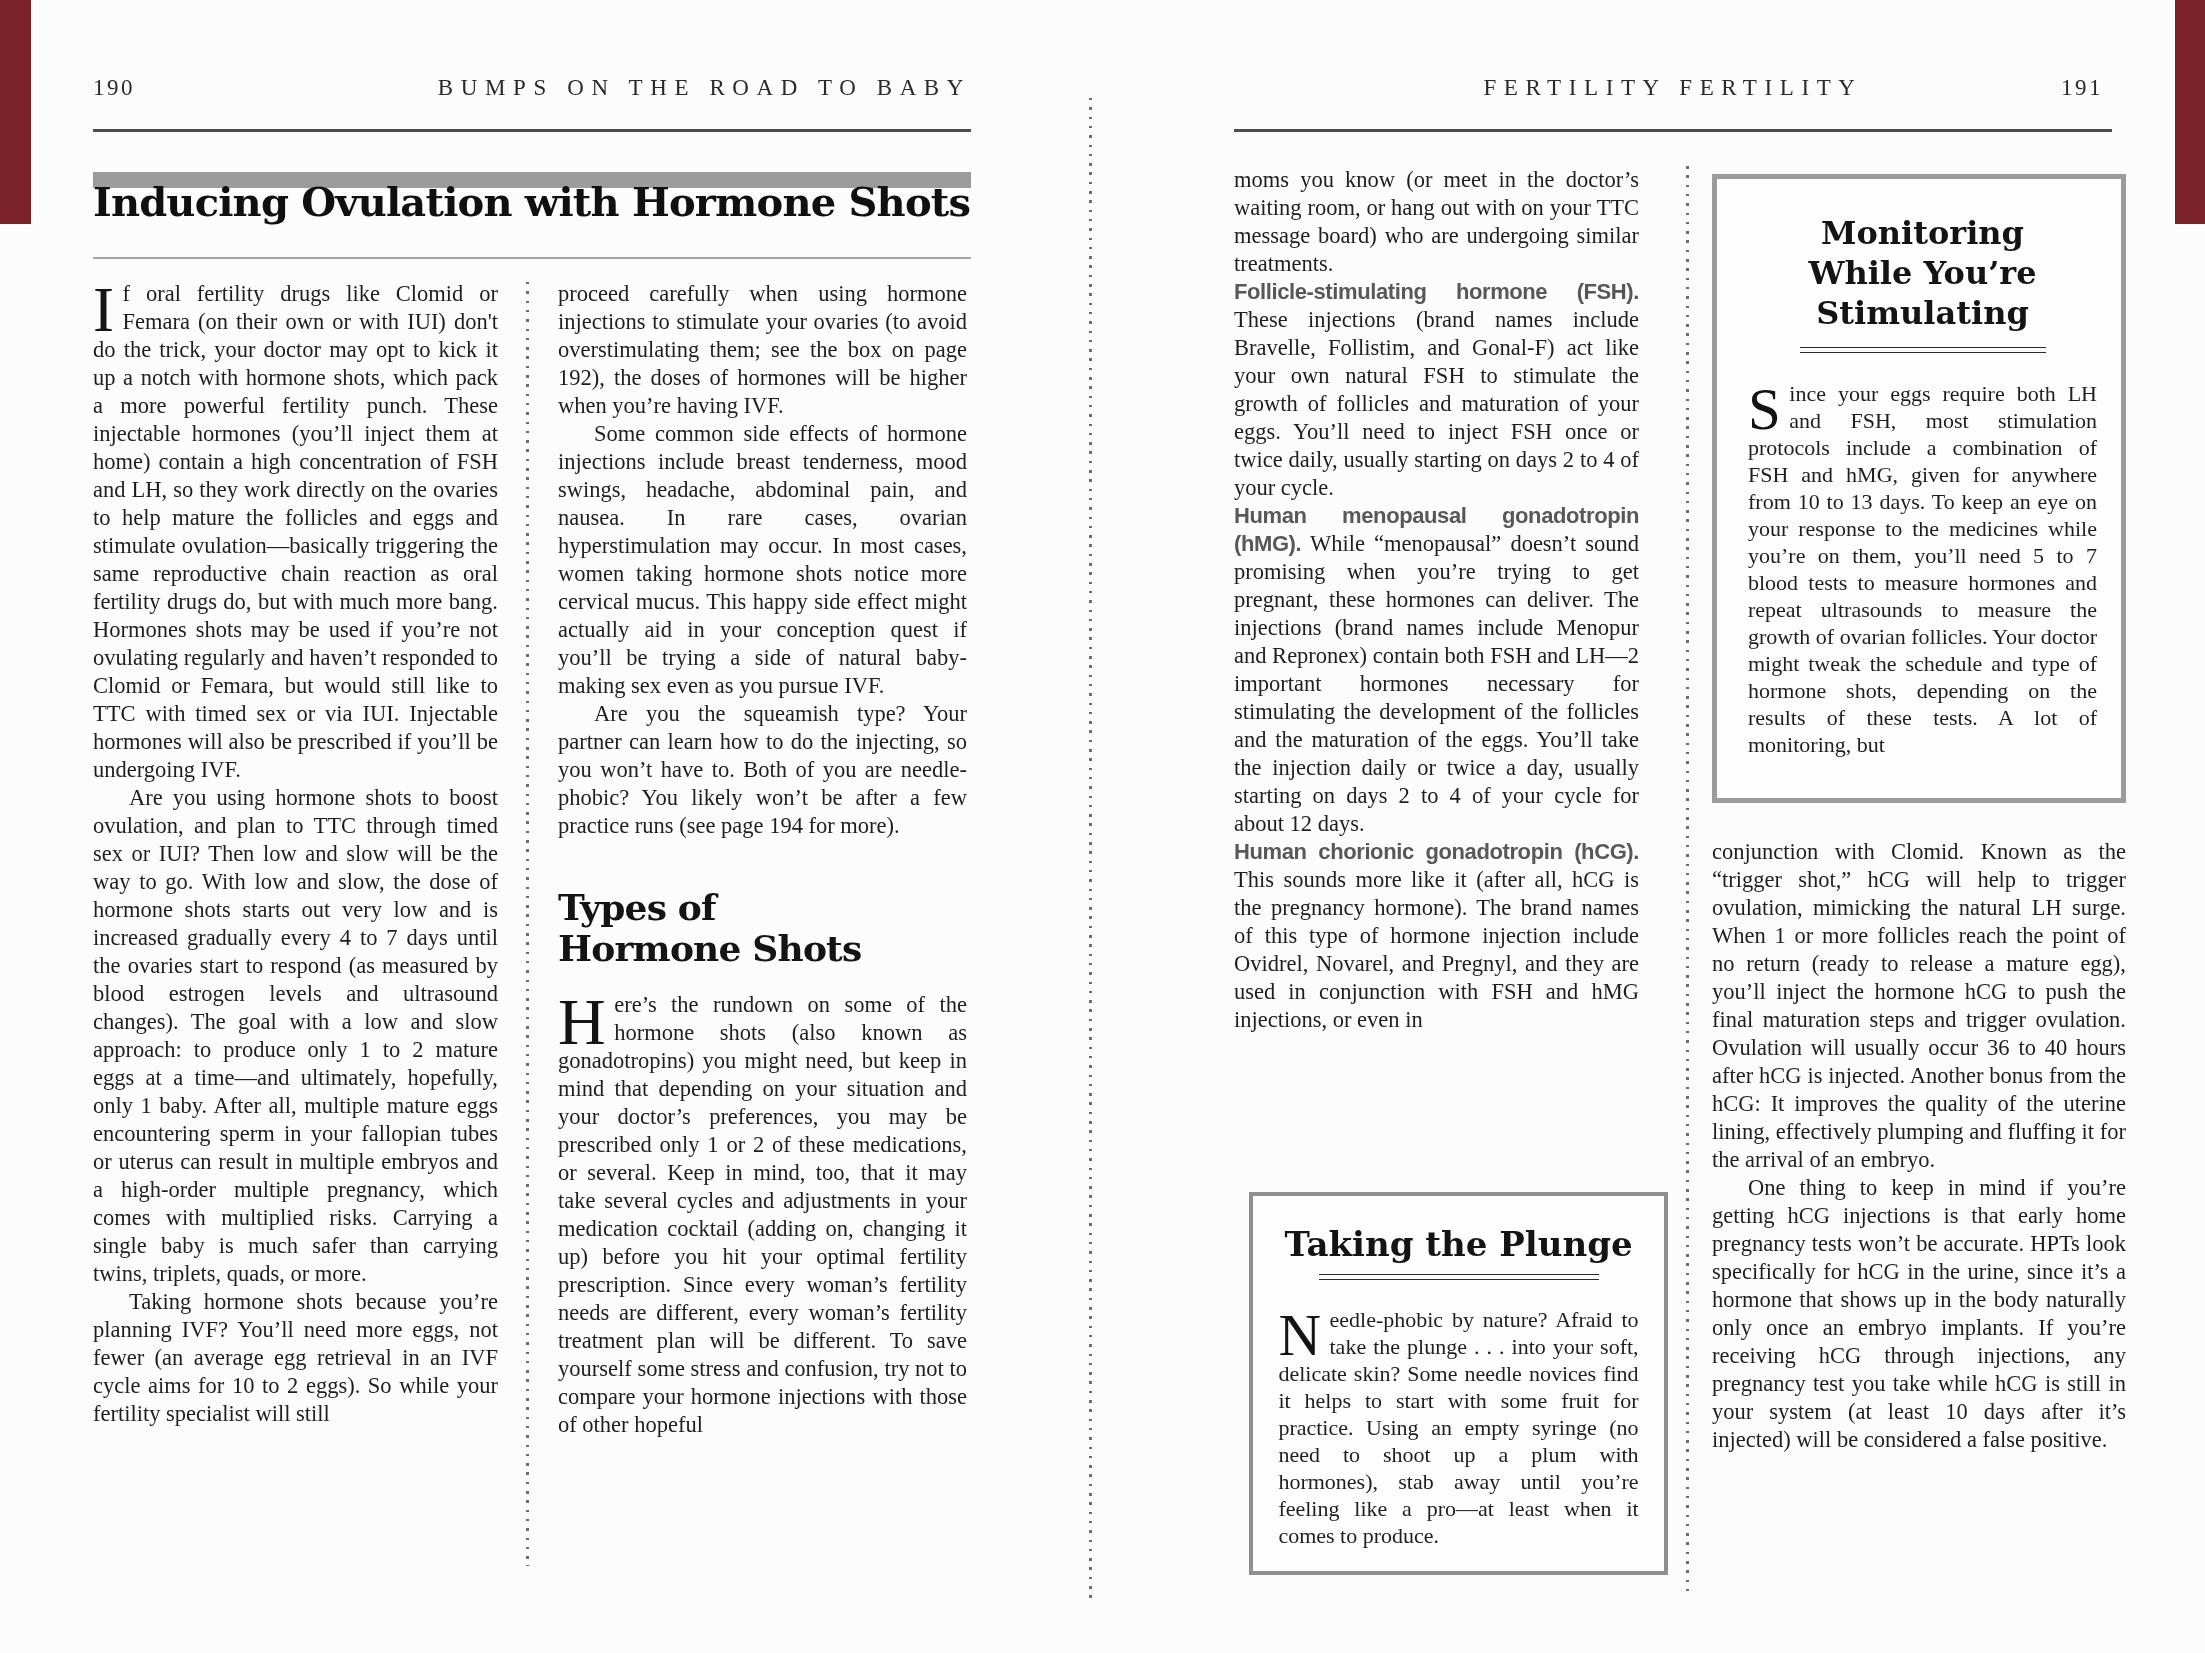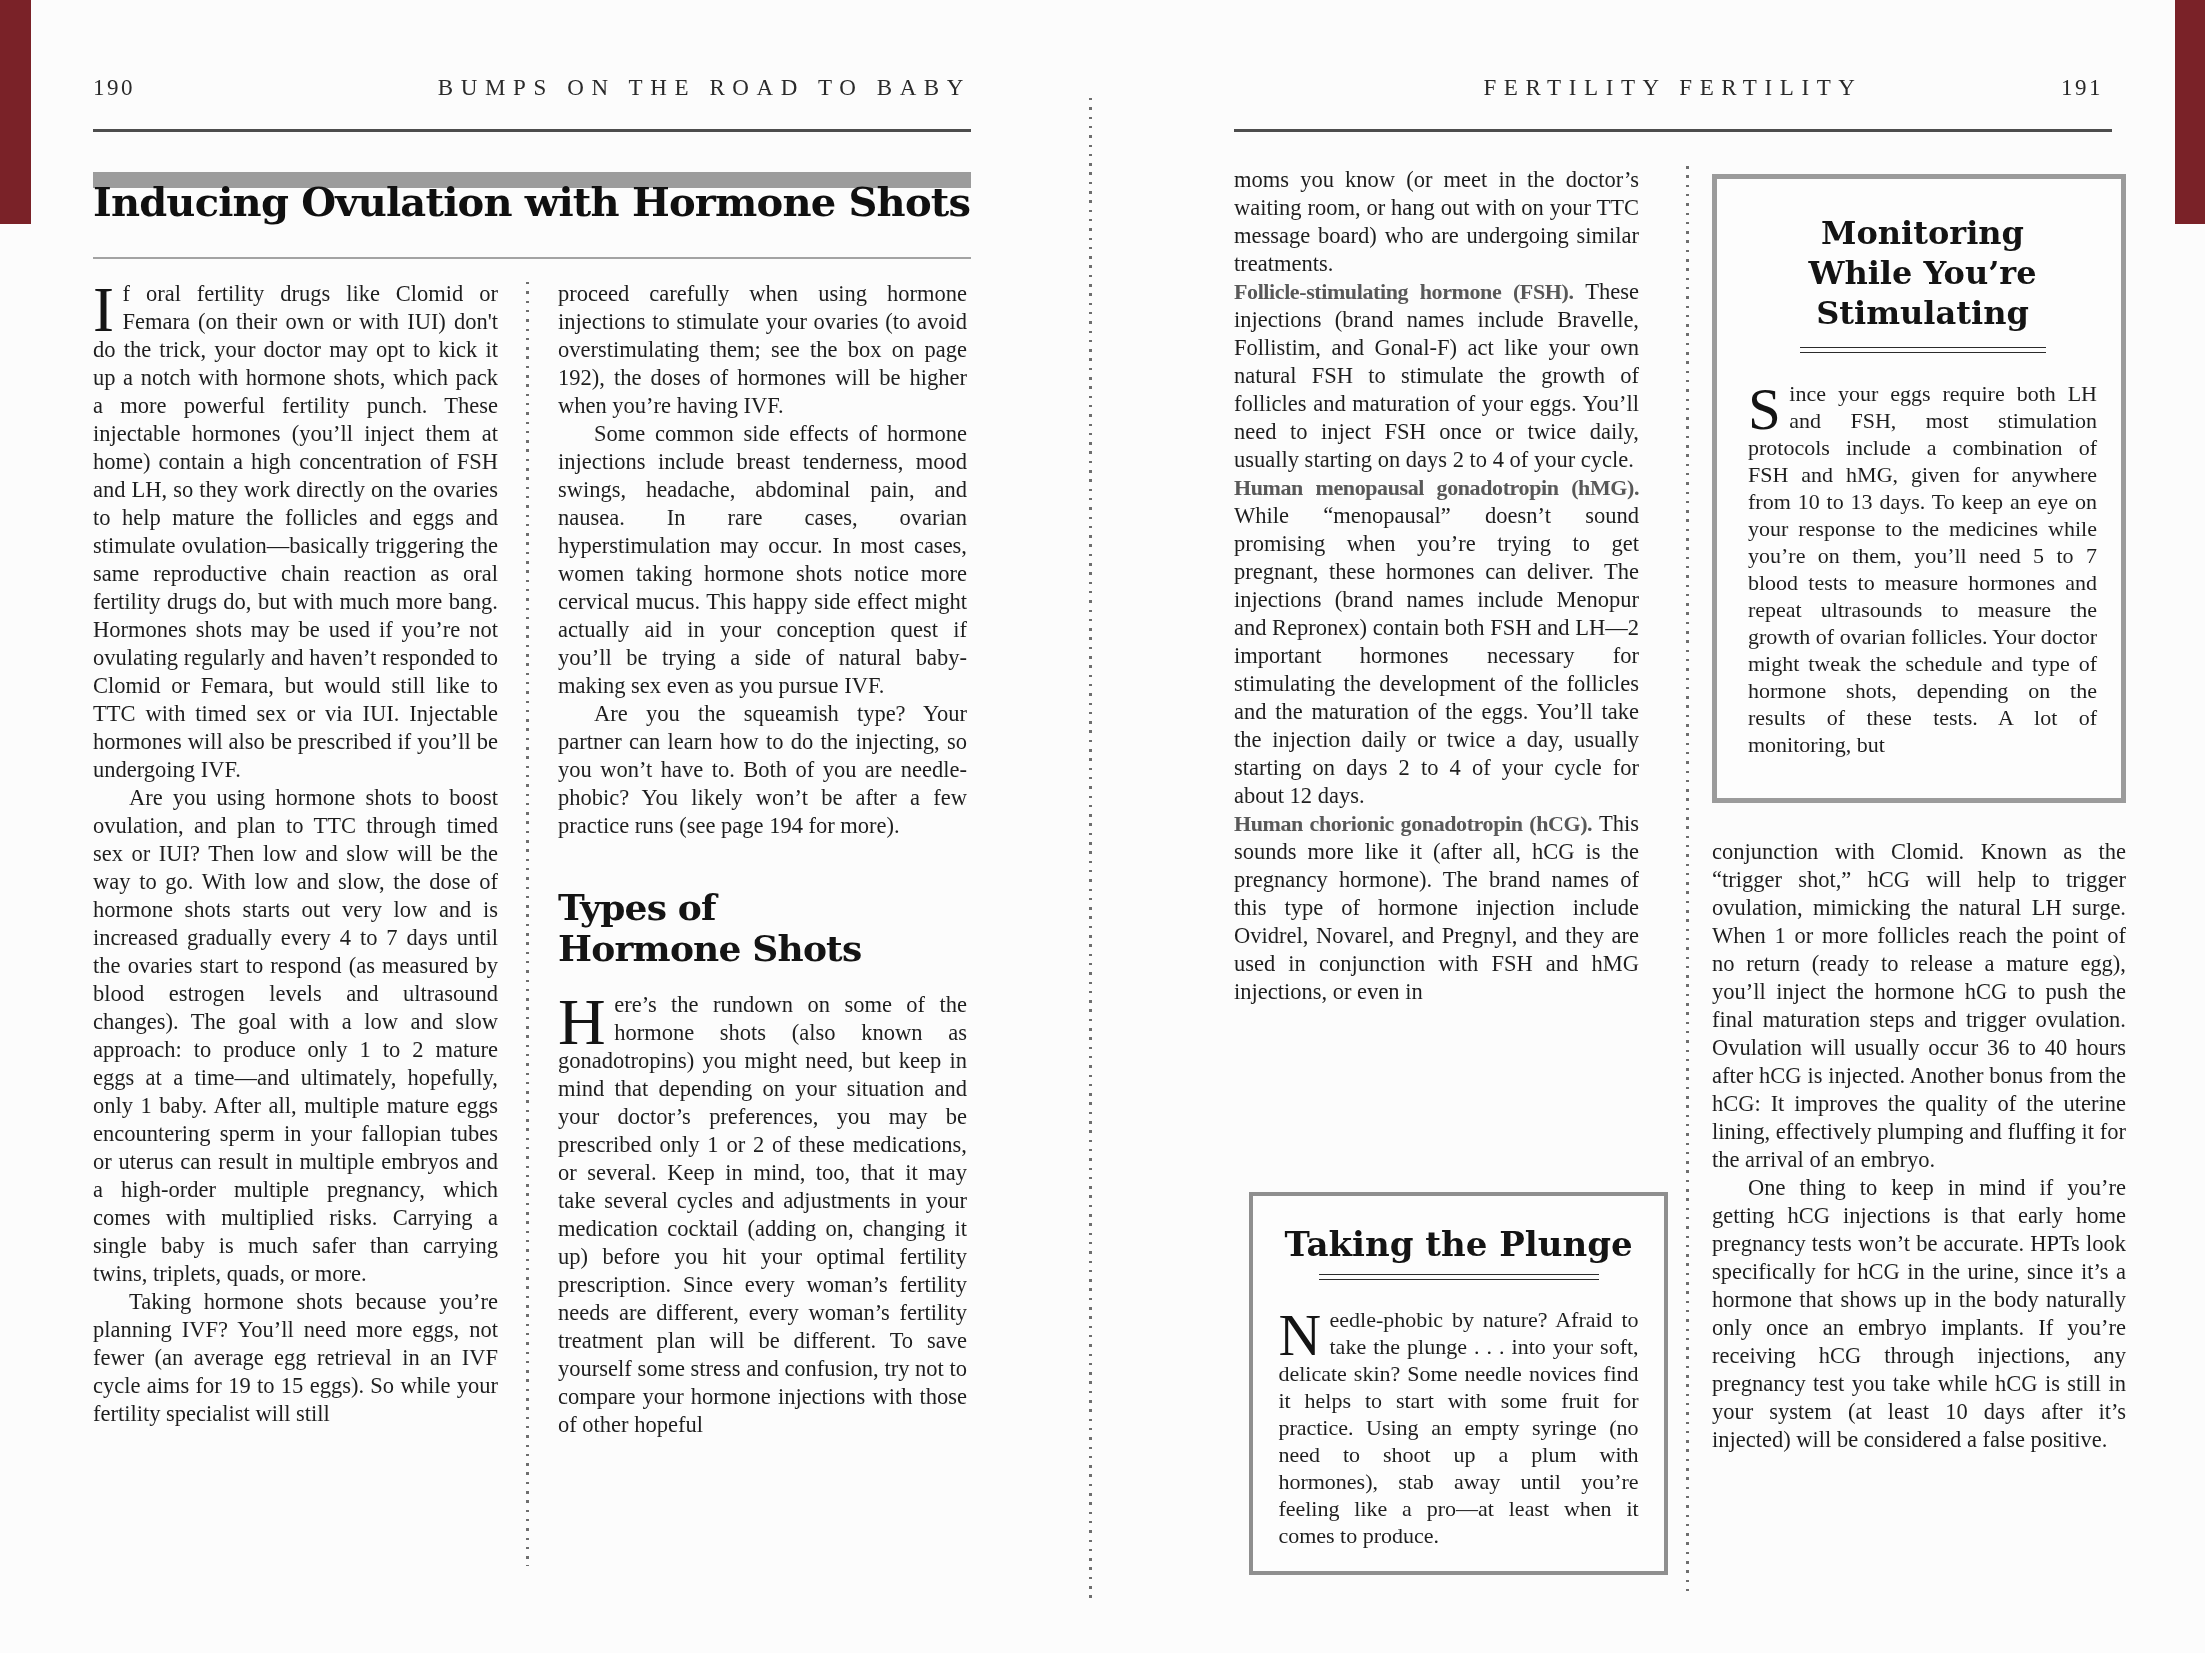--- a/index.html
+++ b/index.html
@@ -21,7 +21,7 @@
   .dropcap{float:left;font-size:63px;line-height:47px;padding:6.8px 8.5px 0 0;color:#141414;}
   .sechead{font-family:"DejaVu Serif",serif;font-weight:bold;font-size:36px;line-height:41px;
            color:#141414;text-align:left;letter-spacing:-0.8px;}
-  .subhead{font-family:Liberation Serif, serif;font-weight:bold;font-size:22px;
+  .subhead{font-family:Liberation Sans, sans-serif;font-weight:bold;font-size:22px;
            letter-spacing:-0.4px;color:#585858;}
   .block{margin:0 0 13.6px 0;}
   .sidebox{position:absolute;background:#fdfdfd;box-sizing:border-box;}

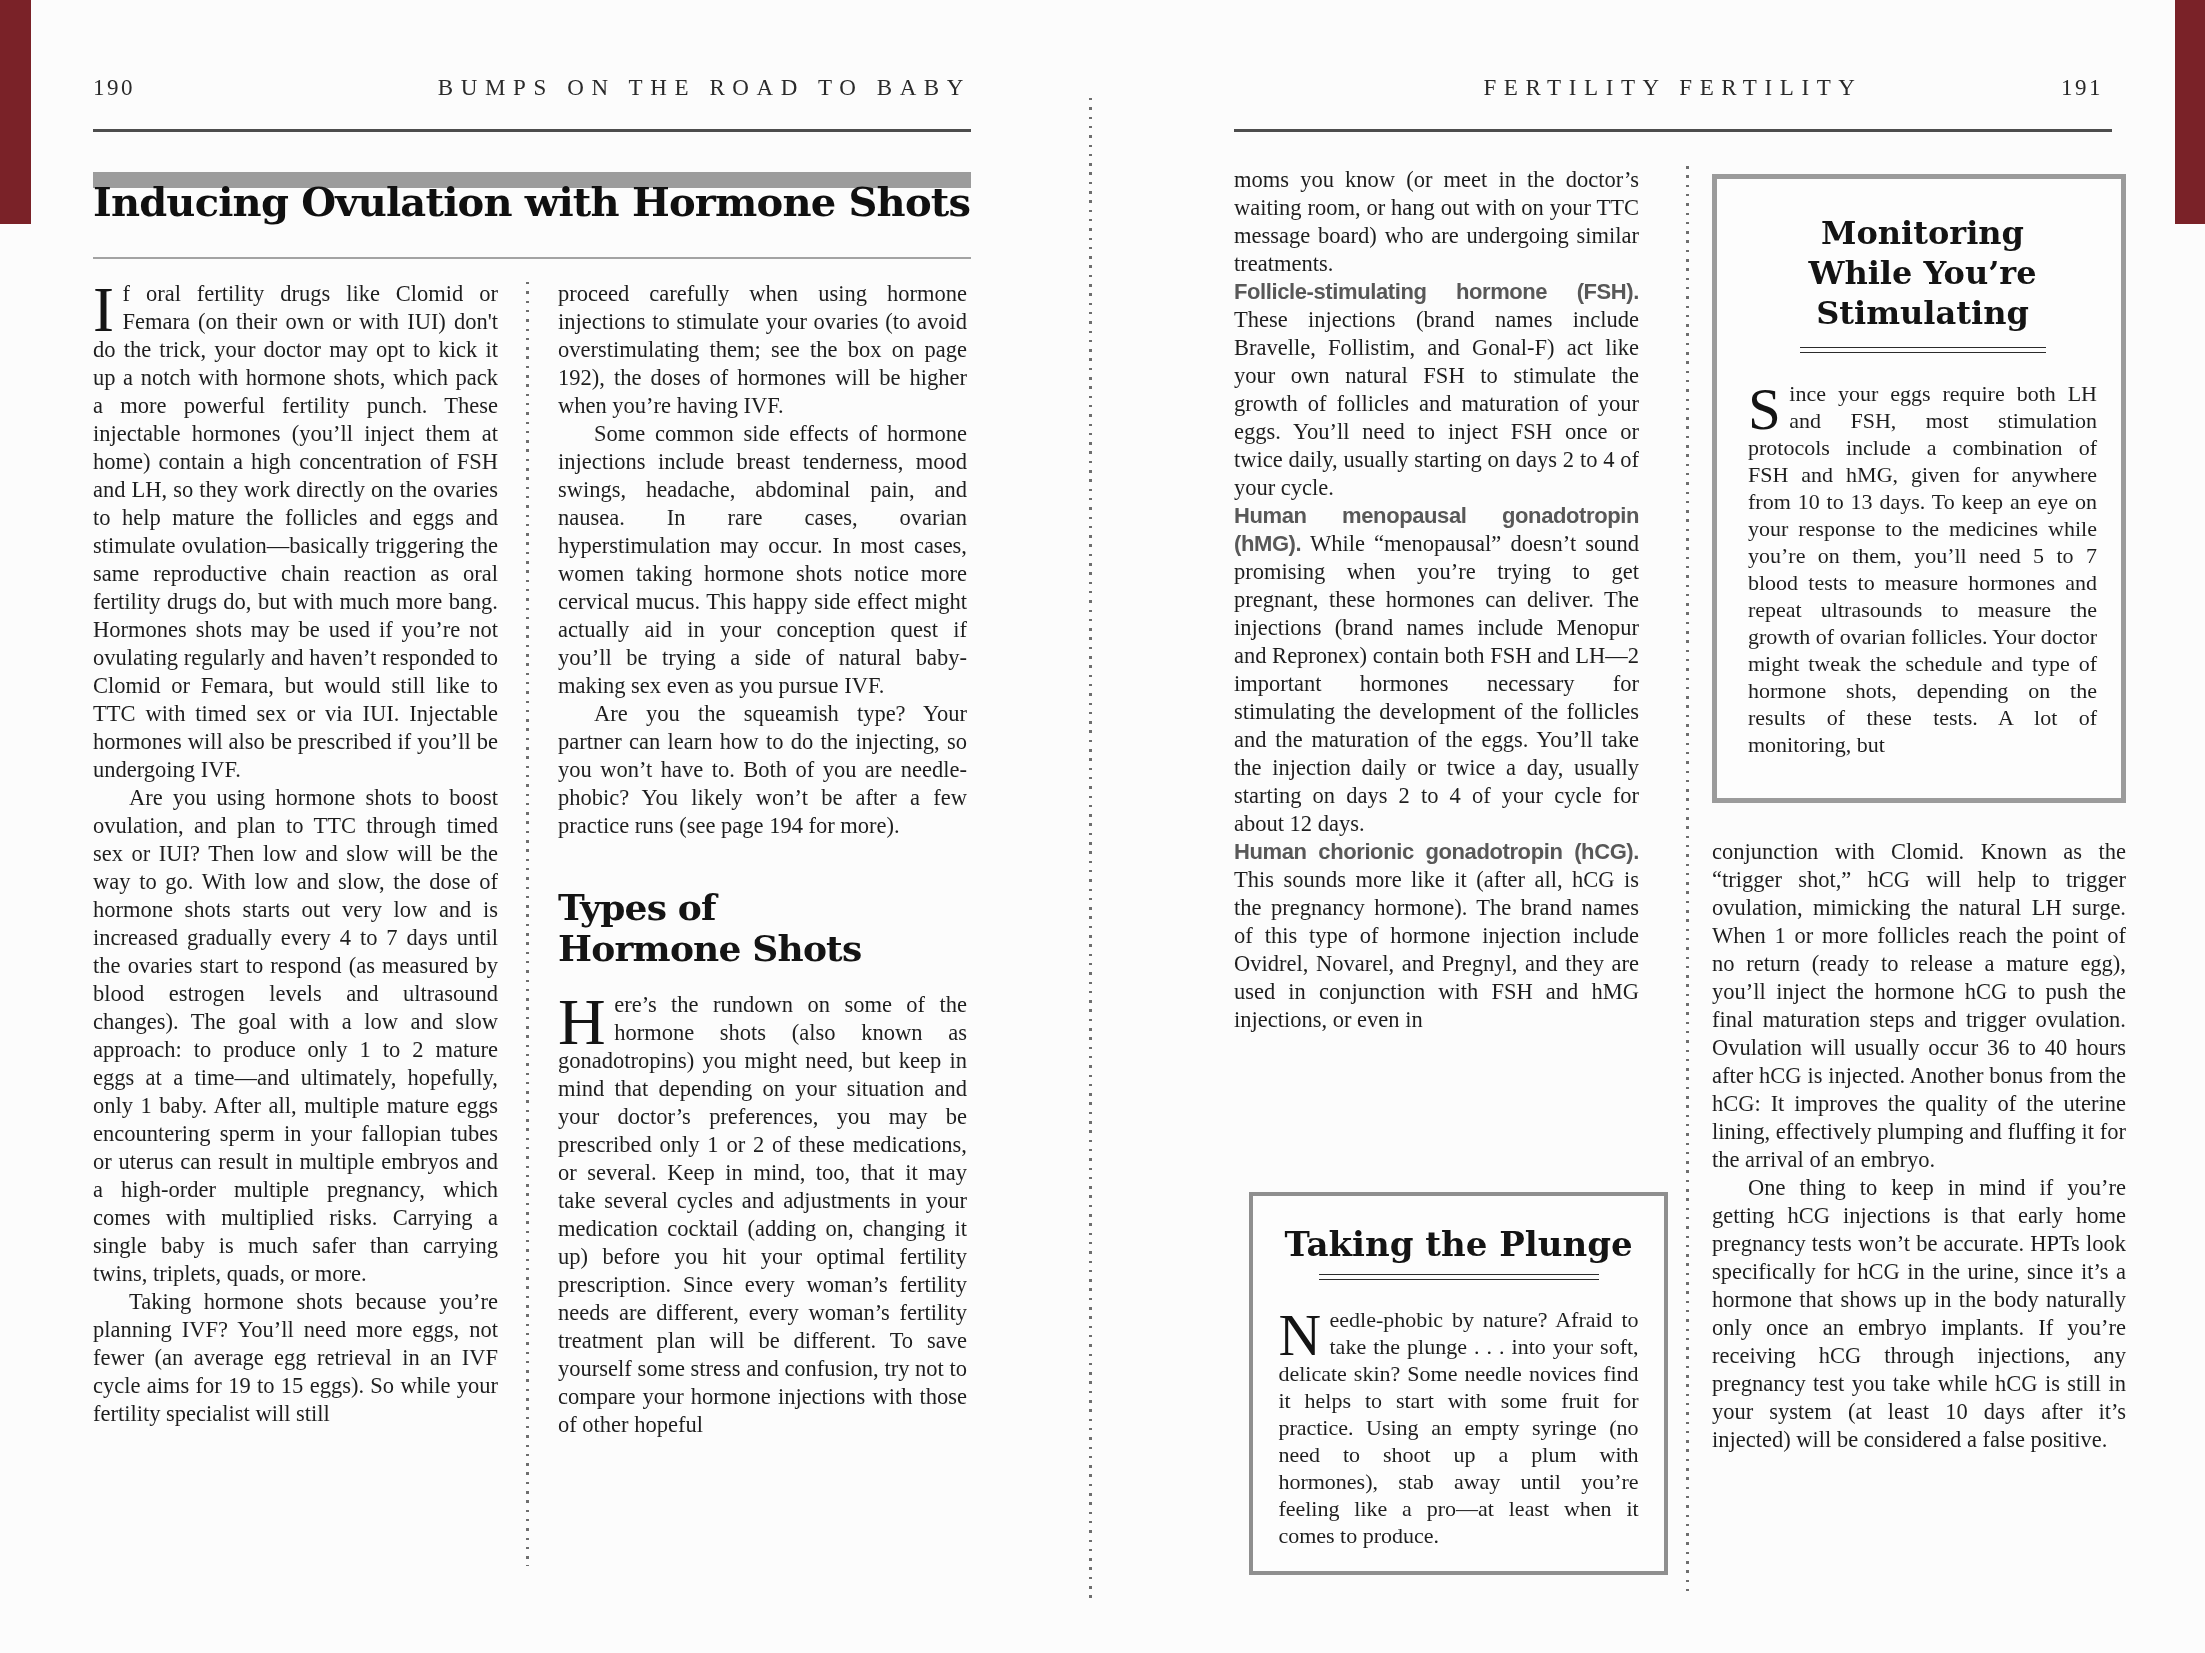--- a/index.html
+++ b/index.html
@@ -48,7 +48,7 @@
   <div class="col" style="left:93px;top:280px;width:405px;height:1299px;">
     <p><span class="dropcap">I</span><span>f oral fertility drugs like Clomid or Femara (on their own or with IUI) don't do the trick, your doctor may opt to kick it up a notch with hormone shots, which pack a more powerful fertility punch. These injectable hormones (you’ll inject them at home) contain a high concentration of FSH and LH, so they work directly on the ovaries to help mature the follicles and eggs and stimulate ovulation—basically triggering the same reproductive chain reaction as oral fertility drugs do, but with much more bang. Hormones shots may be used if you’re not ovulating regularly and haven’t responded to Clomid or Femara, but would still like to TTC with timed sex or via IUI. Injectable hormones will also be prescribed if you’ll be undergoing IVF.</span></p>
     <p class="indent">Are you using hormone shots to boost ovulation, and plan to TTC through timed sex or IUI? Then low and slow will be the way to go. With low and slow, the dose of hormone shots starts out very low and is increased gradually every 4 to 7 days until the ovaries start to respond (as measured by blood estrogen levels and ultrasound changes). The goal with a low and slow approach: to produce only 1 to 2 mature eggs at a time—and ultimately, hopefully, only 1 baby. After all, multiple mature eggs encountering sperm in your fallopian tubes or uterus can result in multiple embryos and a high-order multiple pregnancy, which comes with multiplied risks. Carrying a single baby is much safer than carrying twins, triplets, quads, or more.</p>
-    <p class="indent">Taking hormone shots because you’re planning IVF? You’ll need more eggs, not fewer (an average egg retrieval in an IVF cycle aims for 19 to 15 eggs). So while your fertility specialist will still</p>
+    <p class="indent">Taking hormone shots because you’re planning IVF? You’ll need more eggs, not fewer (an average egg retrieval in an IVF cycle aims for 10 to 2 eggs). So while your fertility specialist will still</p>
   </div>
 
   <div class="dotted" style="left:526px;top:282px;height:1284px;"></div>

